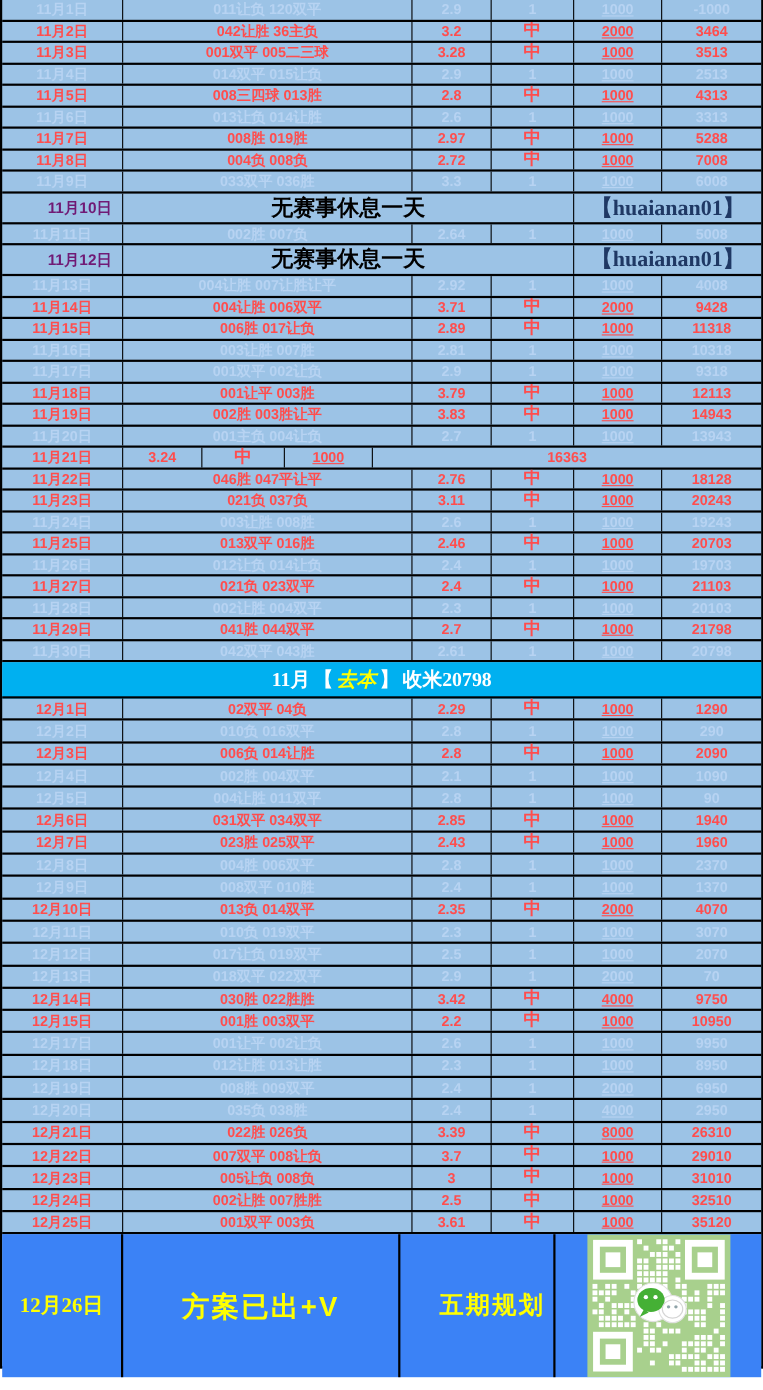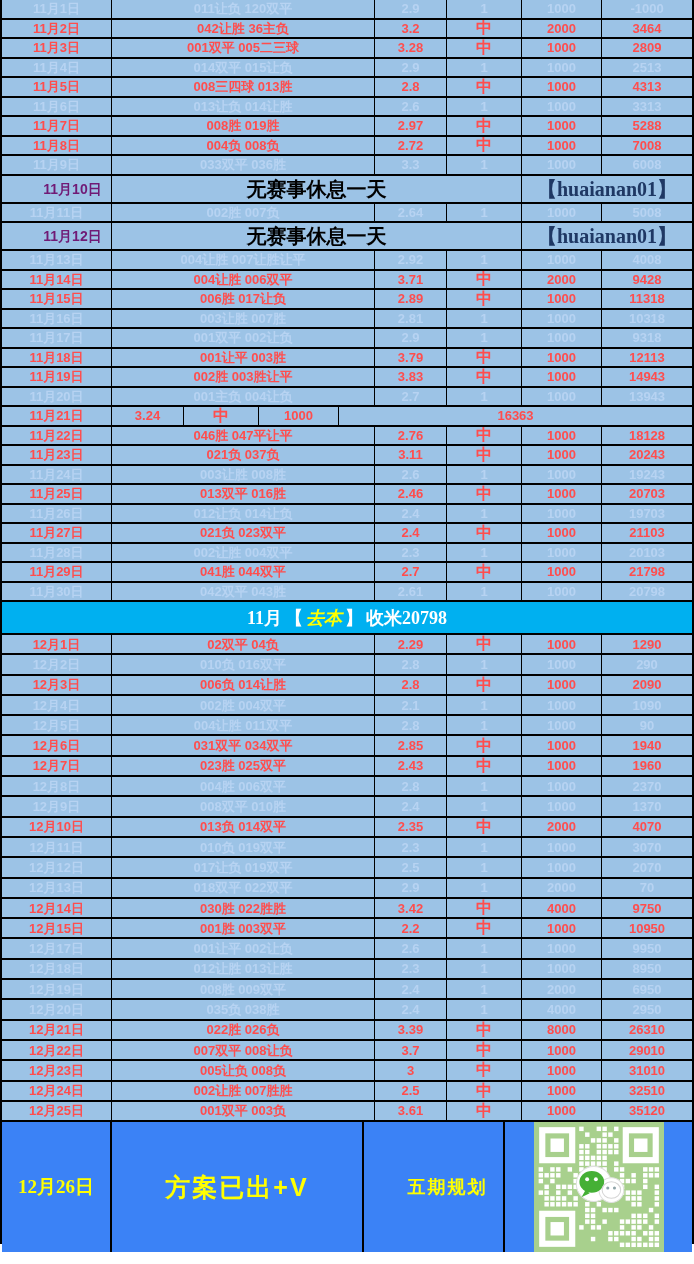--- a/index.html
+++ b/index.html
@@ -31,7 +31,7 @@
   .plan  { width:263px; }
   .odds  { width:72px; }
   .result{ width:75px; }
-  .stake { width:80px; }
+  .stake { width:80px;text-decoration:underline; }
   .total { flex:1; }
   .win .result { font-size:16px; }
 

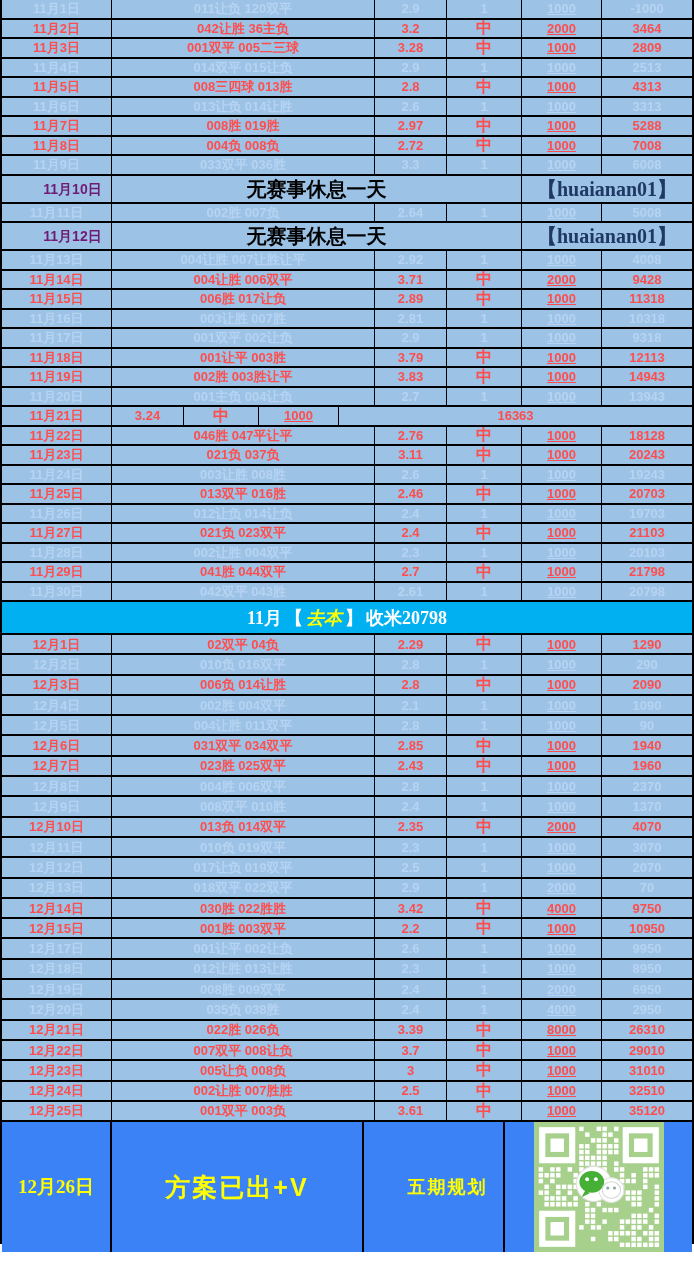--- a/index.html
+++ b/index.html
@@ -92,7 +92,7 @@
         <div class="c odds">3.28</div>
         <div class="c result">中</div>
         <div class="c stake">1000</div>
-        <div class="c total">2809</div>
+        <div class="c total">3513</div>
       </div>
       <div class="row play lose nov">
         <div class="c date">11月4日</div>

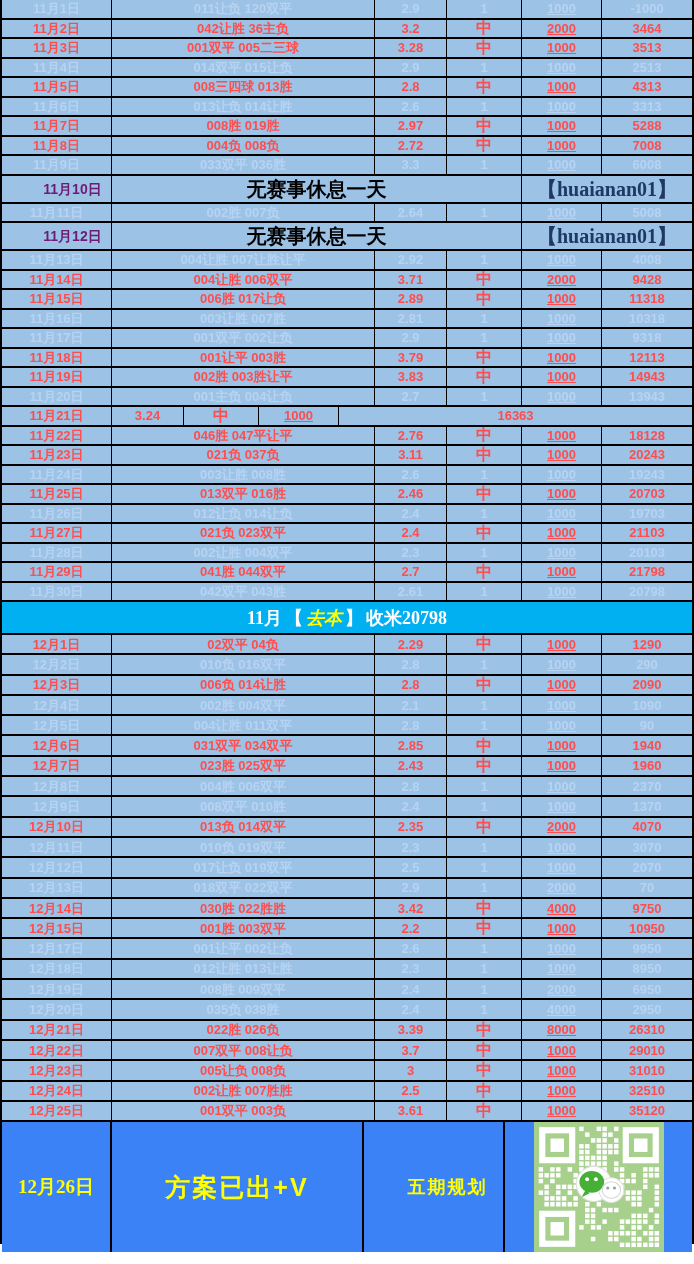--- a/index.html
+++ b/index.html
@@ -62,7 +62,7 @@
   }
   .fdate { width:110px; font-size:19px; font-family:"Liberation Serif", serif; }
   .fplan { width:252px; font-size:25px; letter-spacing:2px; }
-  .fnote { width:141px; font-size:18px; letter-spacing:2px;padding-left:28px; }
+  .fnote { width:141px; font-size:22px; letter-spacing:2px;padding-left:28px; }
   .fqr   { flex:1; border-right:none; }
 </style>
 </head>

